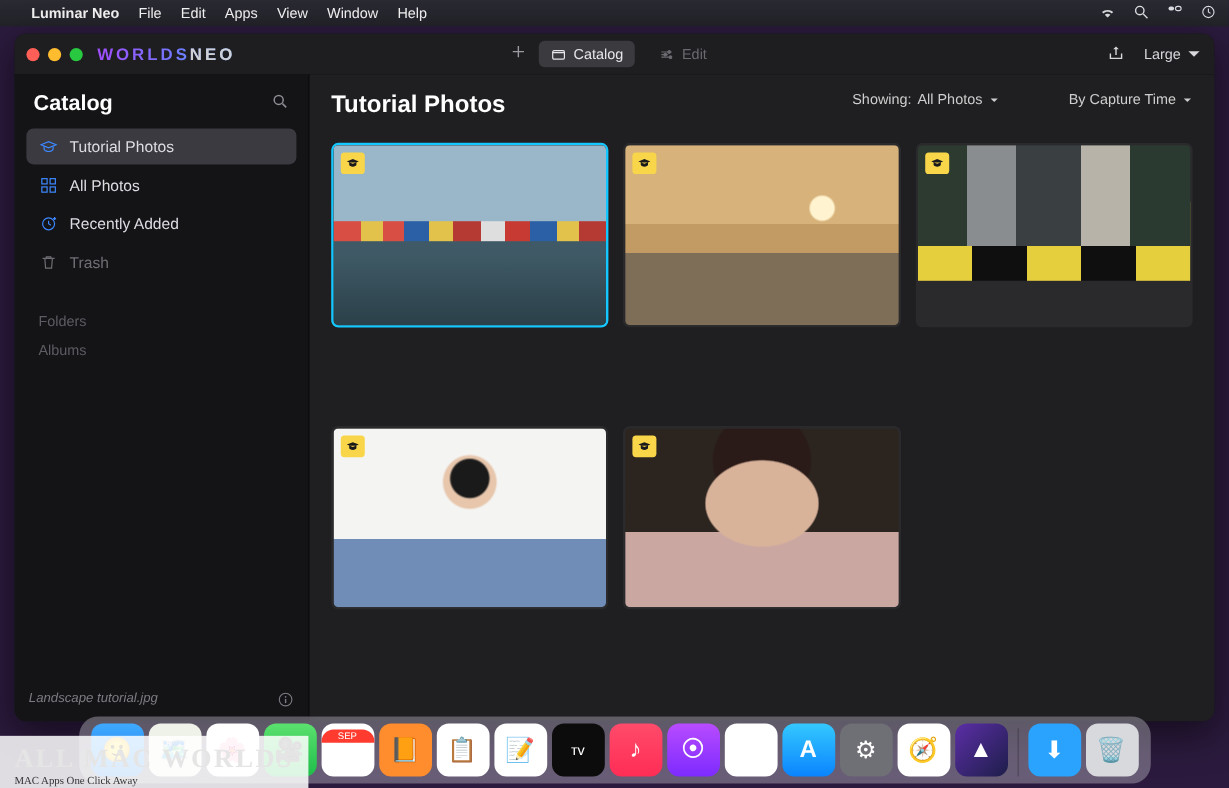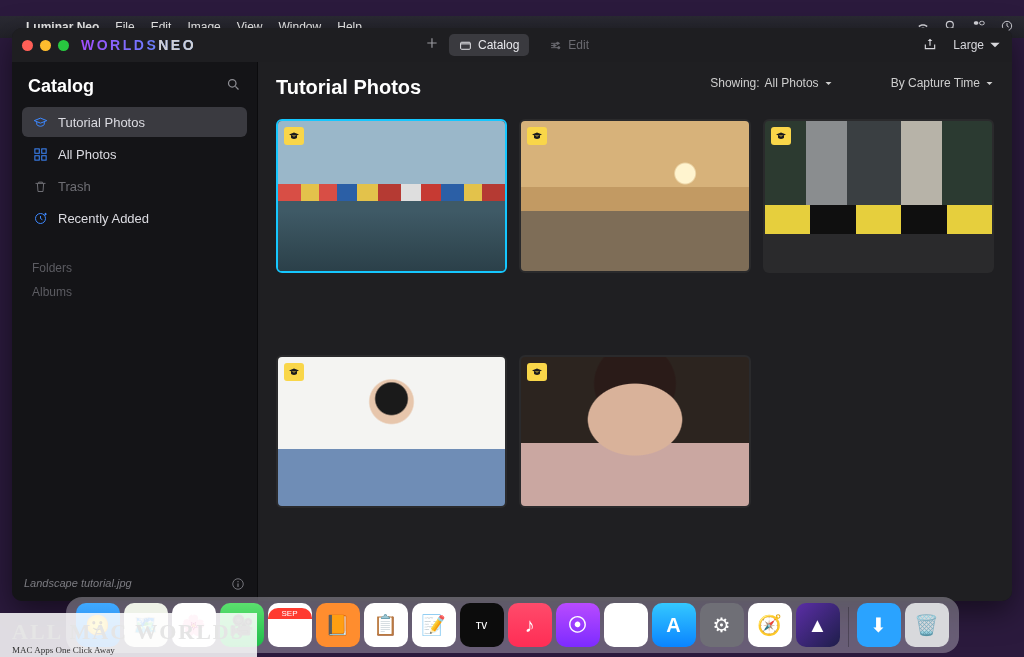--- a/index.html
+++ b/index.html
@@ -17,7 +17,7 @@
   }
   html,body{margin:0;padding:0;width:1024px;height:657px;overflow:hidden;font-family:-apple-system,Helvetica,Arial,sans-serif;background:#2b1a3d;}
   
-  .menubar{position:absolute;top:16px;left:0;right:0;height:var(--menubar-h);background:linear-gradient(#2a2a33,#222229);display:flex;align-items:center;color:#f2f2f2;font-size:12px;padding:0 10px;gap:16px;}
+  .menubar{position:absolute;top:0;left:0;right:0;height:var(--menubar-h);background:linear-gradient(#2a2a33,#222229);display:flex;align-items:center;color:#f2f2f2;font-size:12px;padding:0 10px;gap:16px;}
   .menubar .apple{font-size:13px;}
   .menubar .app-name{font-weight:600;}
   .menubar .spacer{flex:1;}

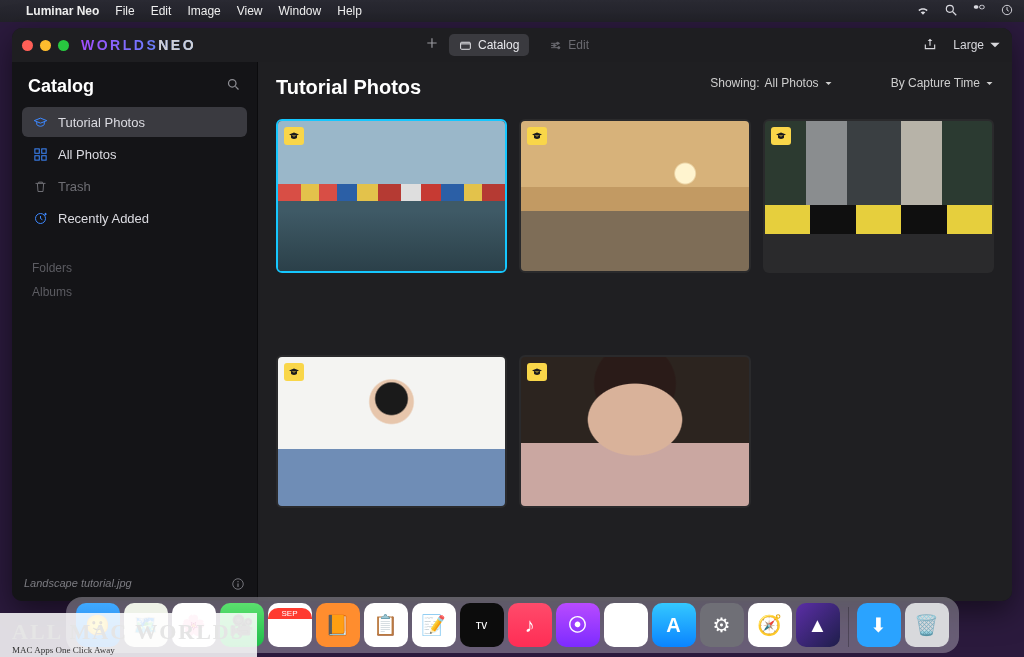--- a/index.html
+++ b/index.html
@@ -136,7 +136,7 @@
   <span class="app-name">Luminar Neo</span>
   <span>File</span>
   <span>Edit</span>
-  <span>Image</span>
+  <span>Apps</span>
   <span>View</span>
   <span>Window</span>
   <span>Help</span>

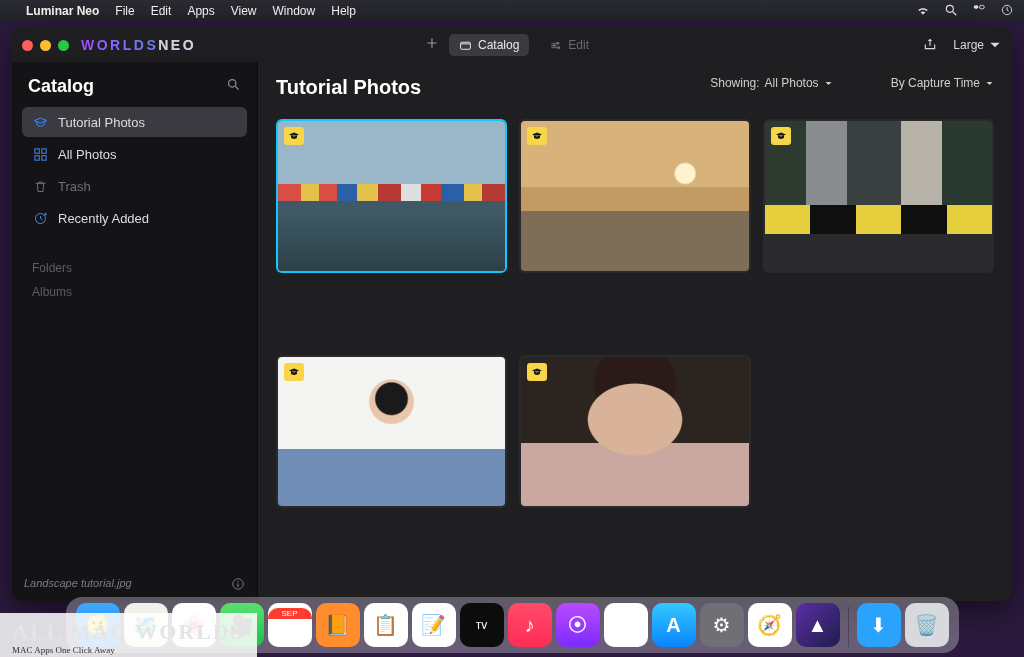--- a/index.html
+++ b/index.html
@@ -237,14 +237,6 @@
           </span>
         <span>All Photos</span>
       </div>
-      <div class="side-item dim">
-        <span class="ico">
-            <svg viewBox="0 0 24 24">
-              <path d="M4 7h16M9 7V5h6v2M7 7l1 13h8l1-13"></path>
-            </svg>
-          </span>
-        <span>Trash</span>
-      </div>
       <div class="side-item">
         <span class="ico">
             <svg viewBox="0 0 24 24">
@@ -254,6 +246,14 @@
             </svg>
           </span>
         <span>Recently Added</span>
+      </div>
+      <div class="side-item dim">
+        <span class="ico">
+            <svg viewBox="0 0 24 24">
+              <path d="M4 7h16M9 7V5h6v2M7 7l1 13h8l1-13"></path>
+            </svg>
+          </span>
+        <span>Trash</span>
       </div>
 
       <div class="section-gap"></div>

